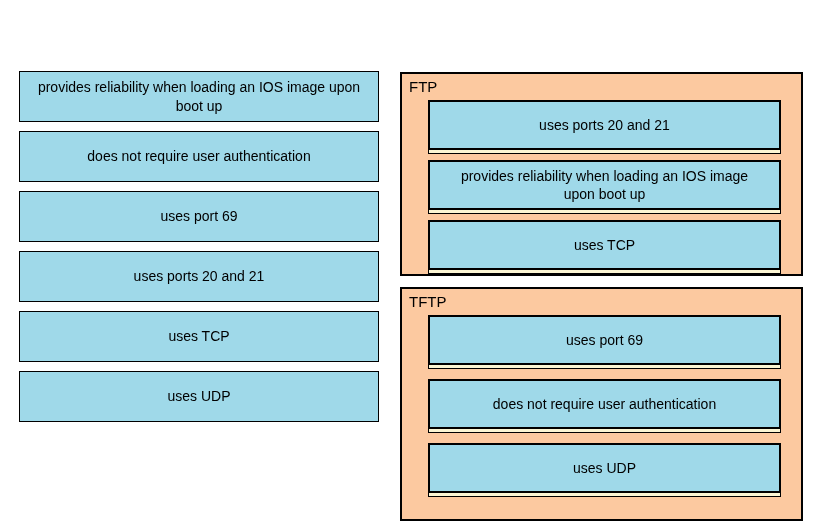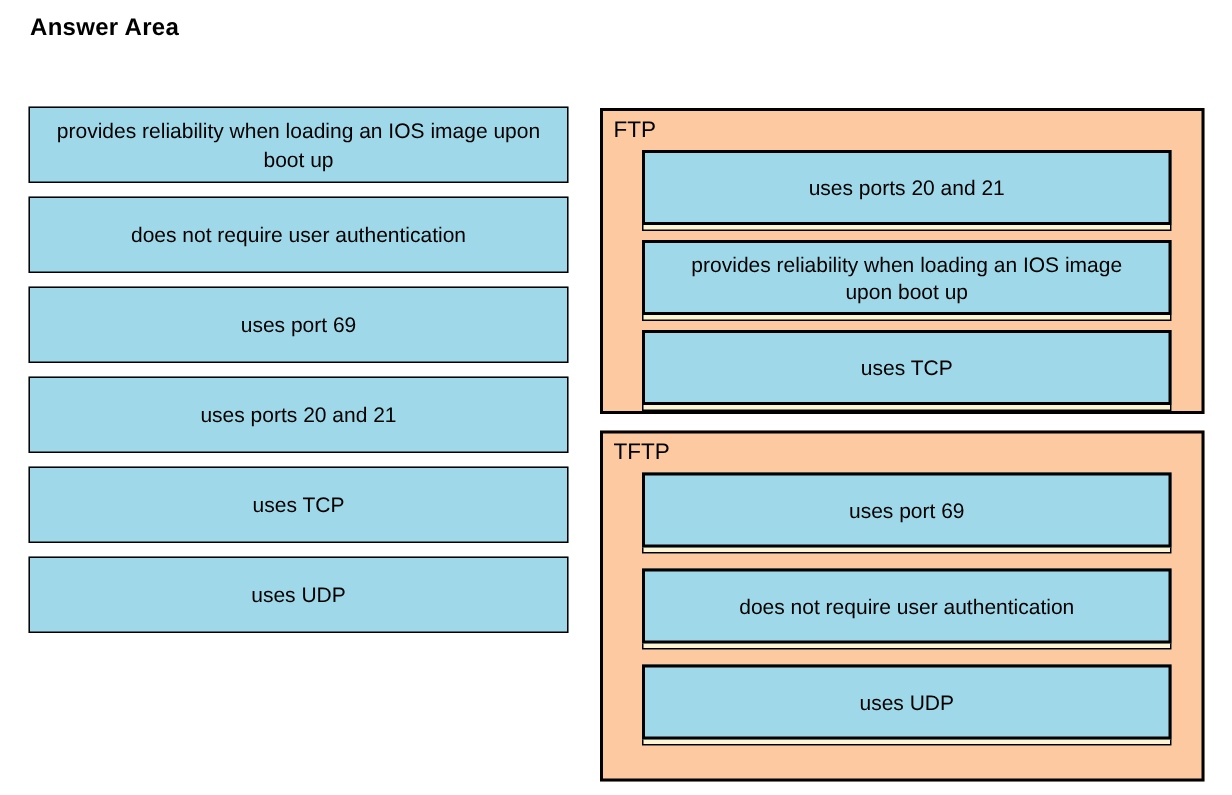--- a/index.html
+++ b/index.html
@@ -93,7 +93,6 @@
 
 <div class="stage">
 
-  <div class="page-title">Answer Area</div>
 
   <div class="left-col">
     <div class="tile">provides reliability when loading an IOS image upon boot up</div>

